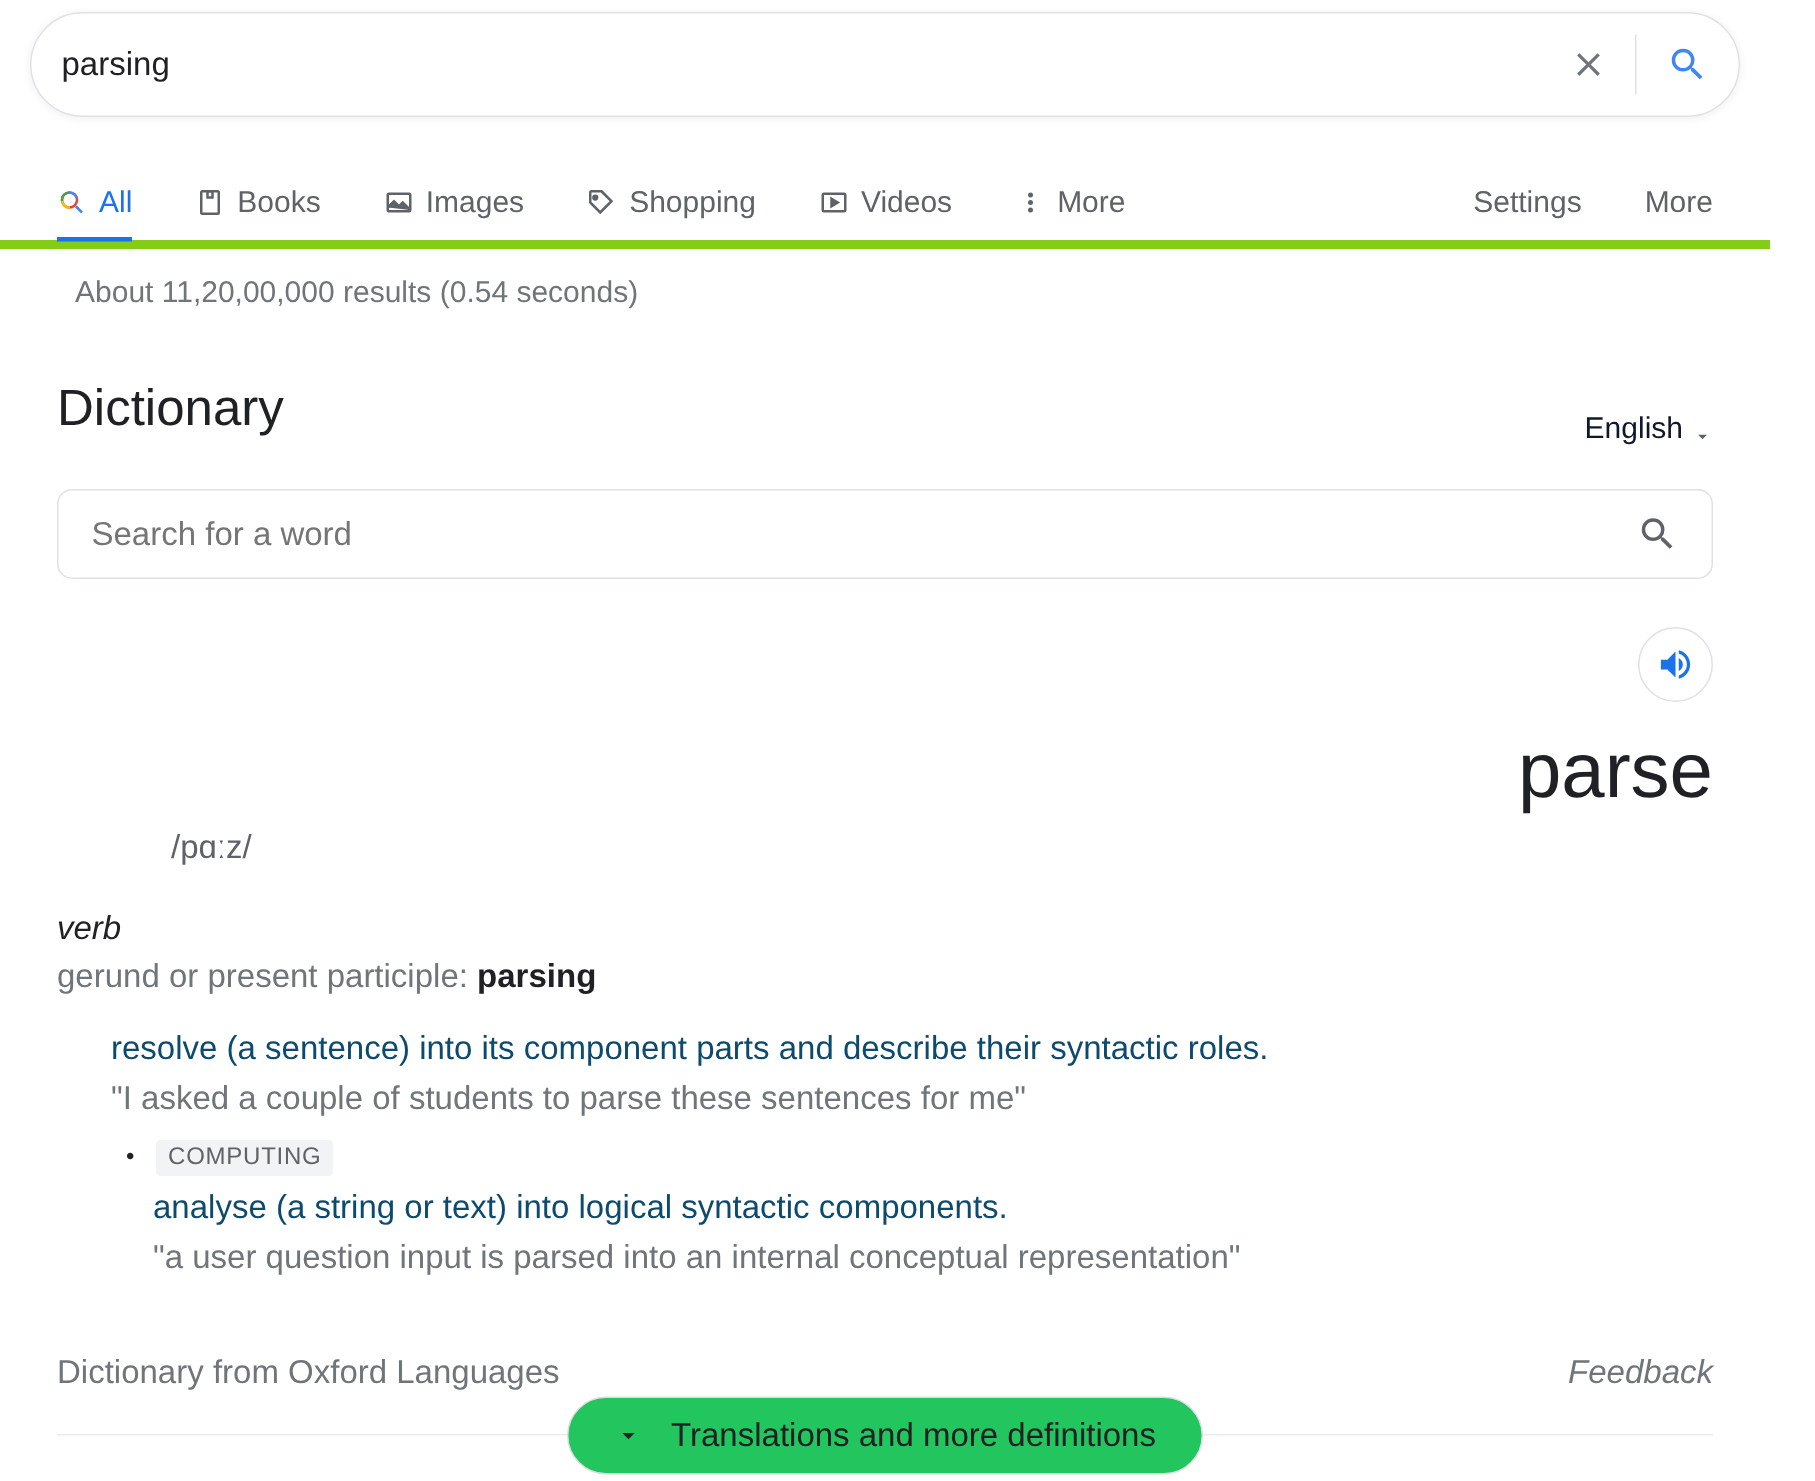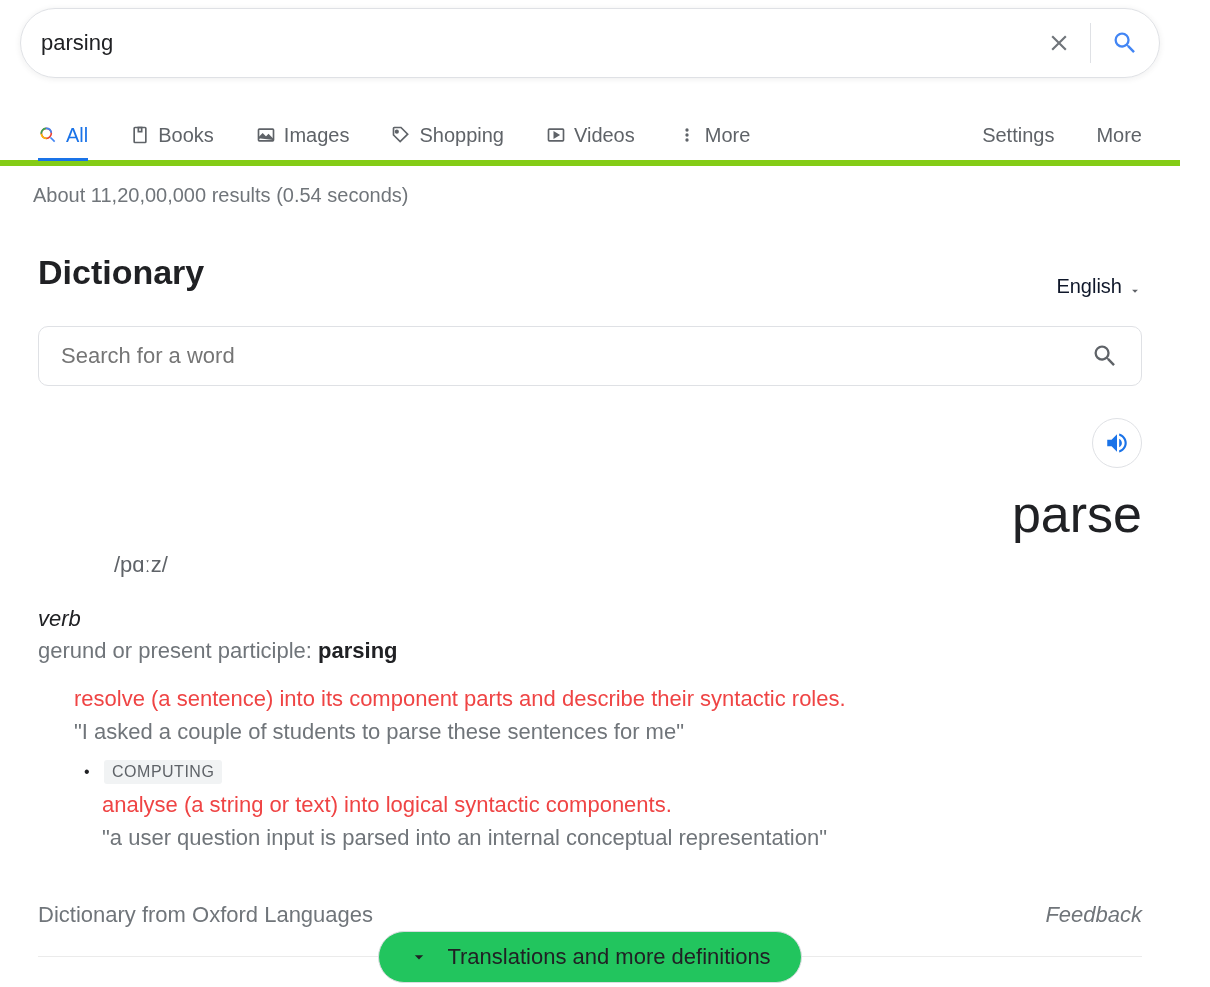--- a/index.html
+++ b/index.html
@@ -65,7 +65,7 @@
     .tab-link { color: #5f6368; font-size: 20px; cursor: pointer; }
     
     .results-stats {
-      padding: 18px 33px 0;
+      padding: 18px 50px 0;
       color: #70757a;
       font-size: 20px;
     }

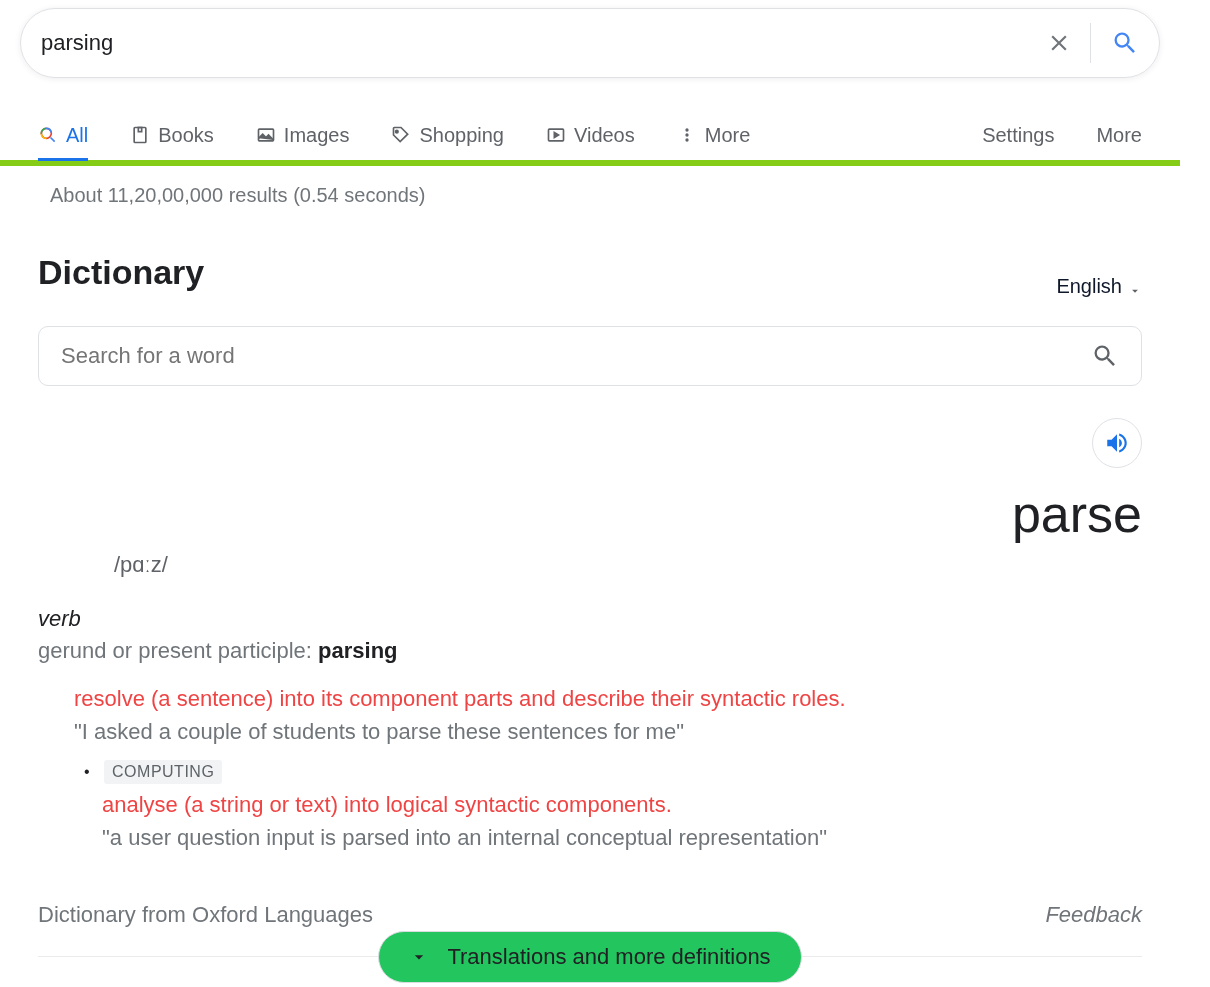--- a/index.html
+++ b/index.html
@@ -72,7 +72,7 @@
     
     .dict-block { padding: 0 38px; margin-top: 40px; }
     .dict-header { display: flex; justify-content: space-between; align-items: center; }
-    .dict-title { font-size: 34px; font-weight: 700; color: #202124; }
+    .dict-title { font-size: 34px; font-weight: 400; color: #202124; }
     .lang-select { display: flex; align-items: flex-end; gap: 6px; color: #0f172a; font-size: 20px; cursor: pointer; margin-top: 28px; }
     
     .word-search {

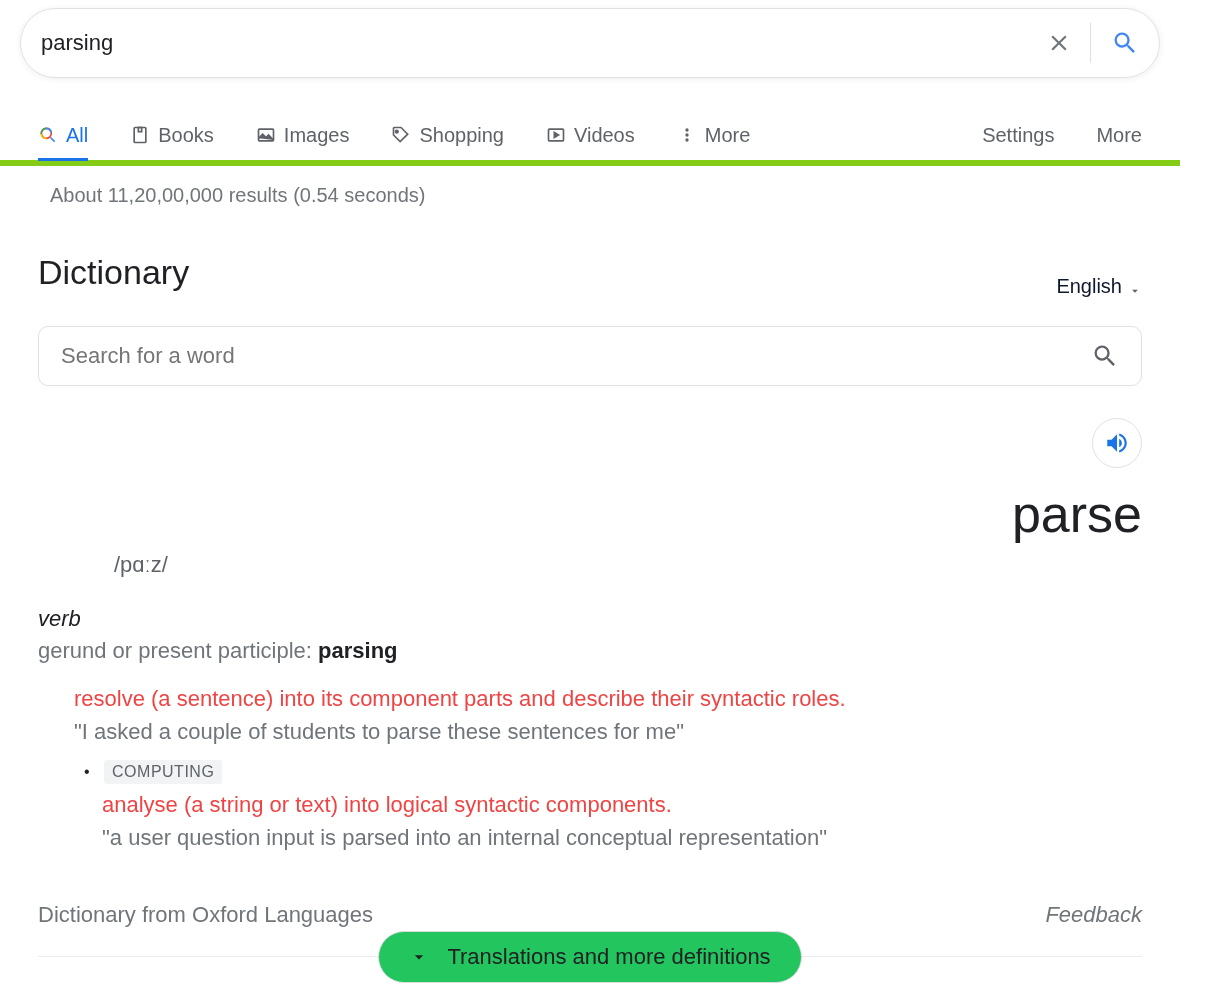--- a/index.html
+++ b/index.html
@@ -108,7 +108,7 @@
     .form-line b { color: #202124; font-weight: 700; }
     
     .def-block { margin: 18px 0 0 36px; }
-    .def-text { font-size: 22px; color: #ef4444; line-height: 1.5; }
+    .def-text { font-size: 22px; color: #0c4a6e; line-height: 1.5; }
     .example { font-size: 22px; color: #70757a; line-height: 1.5; }
     .sub-def { margin: 12px 0 0 28px; }
     .sub-def::before { content: '•'; margin-left: -18px; margin-right: 10px; color: #202124; }

